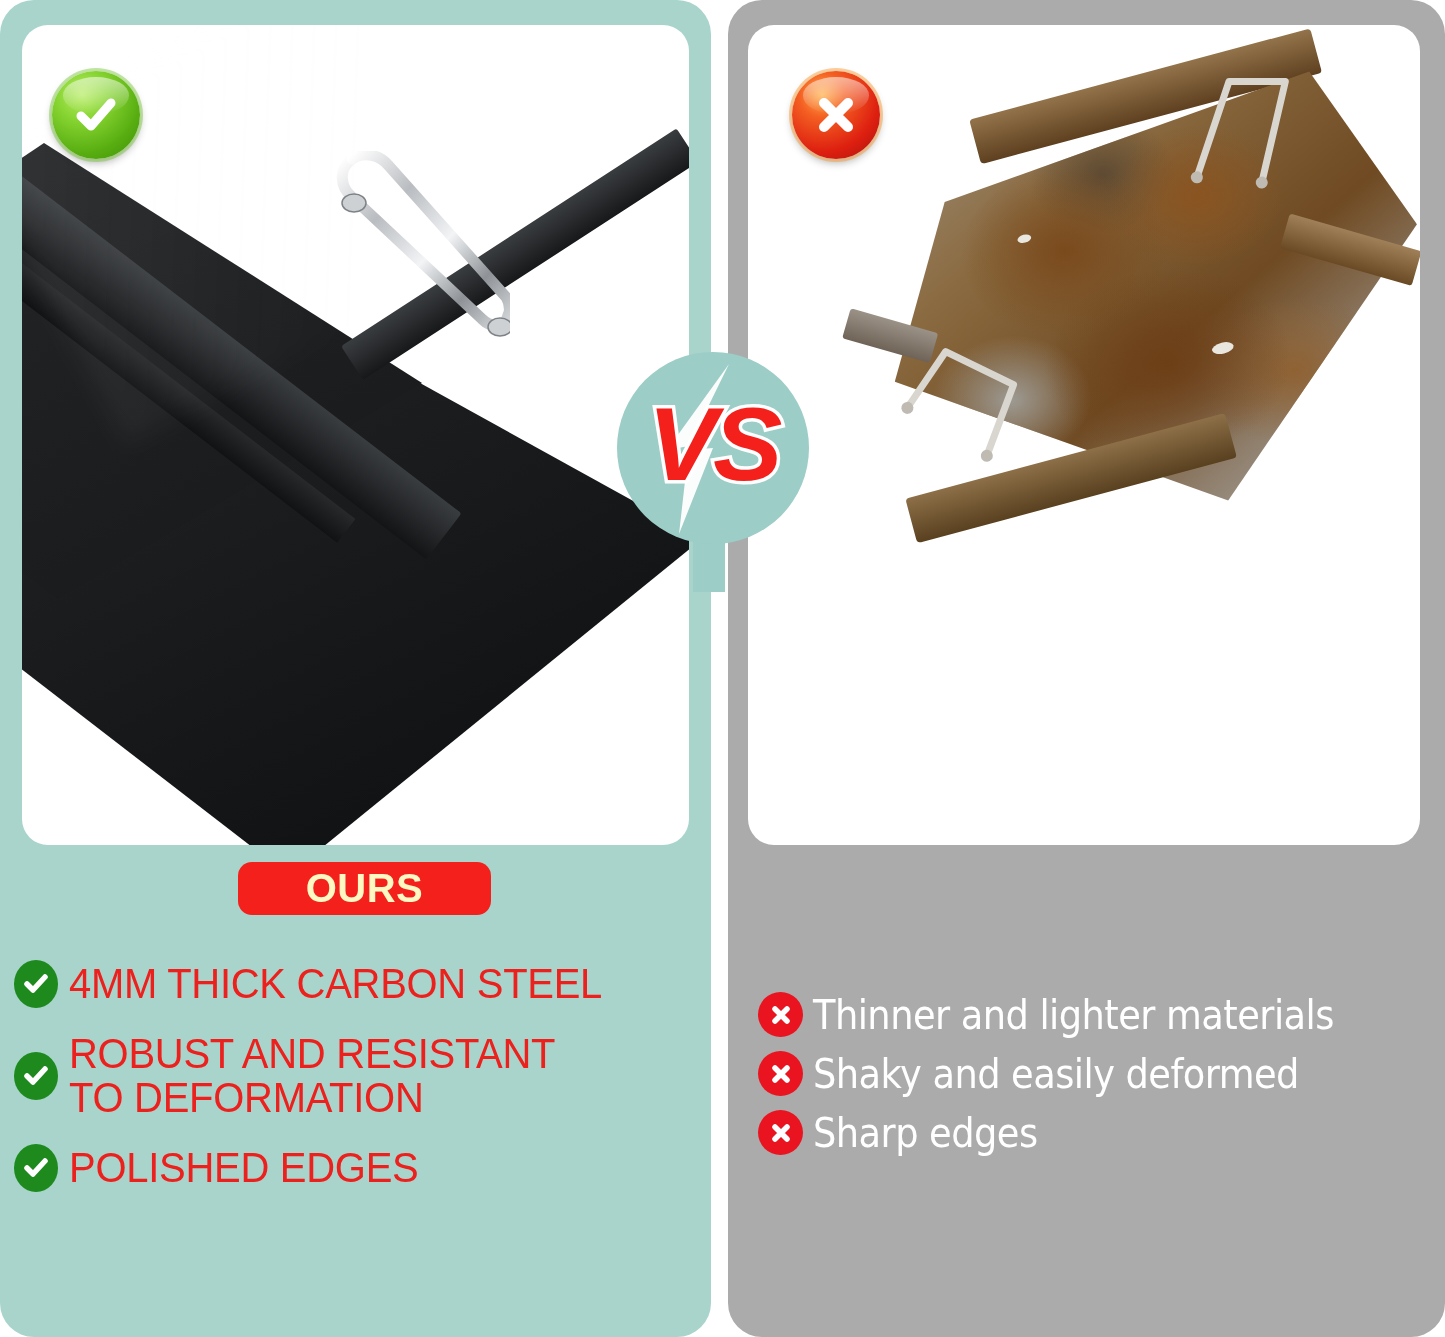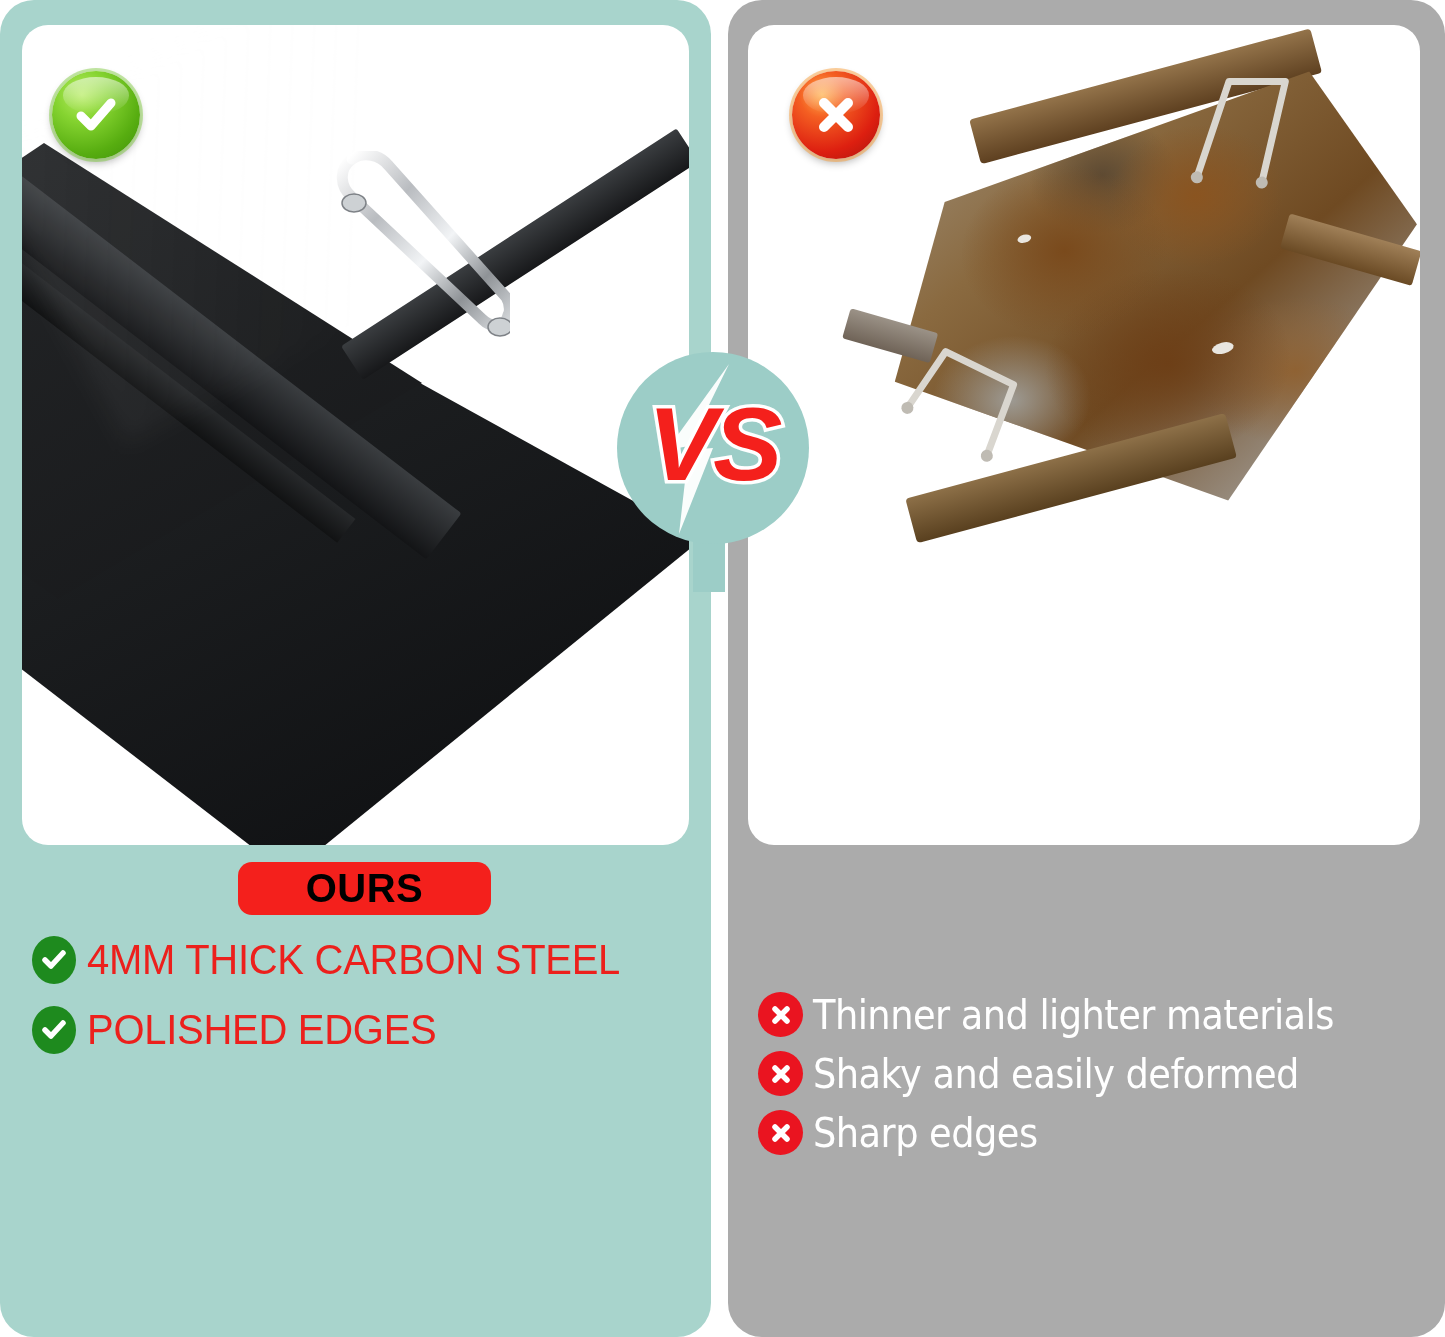--- a/index.html
+++ b/index.html
@@ -89,7 +89,7 @@
   
   .pill{position:absolute;display:flex;align-items:center;justify-content:center;
         border-radius:14px;font-weight:700;letter-spacing:.5px;}
-  .pill-ours{left:238px;top:862px;width:253px;height:53px;background:#f4201c;color:#000000;
+  .pill-ours{left:238px;top:862px;width:253px;height:53px;background:#f4201c;color:#fef9c3;
      font-size:40px;}
 
   

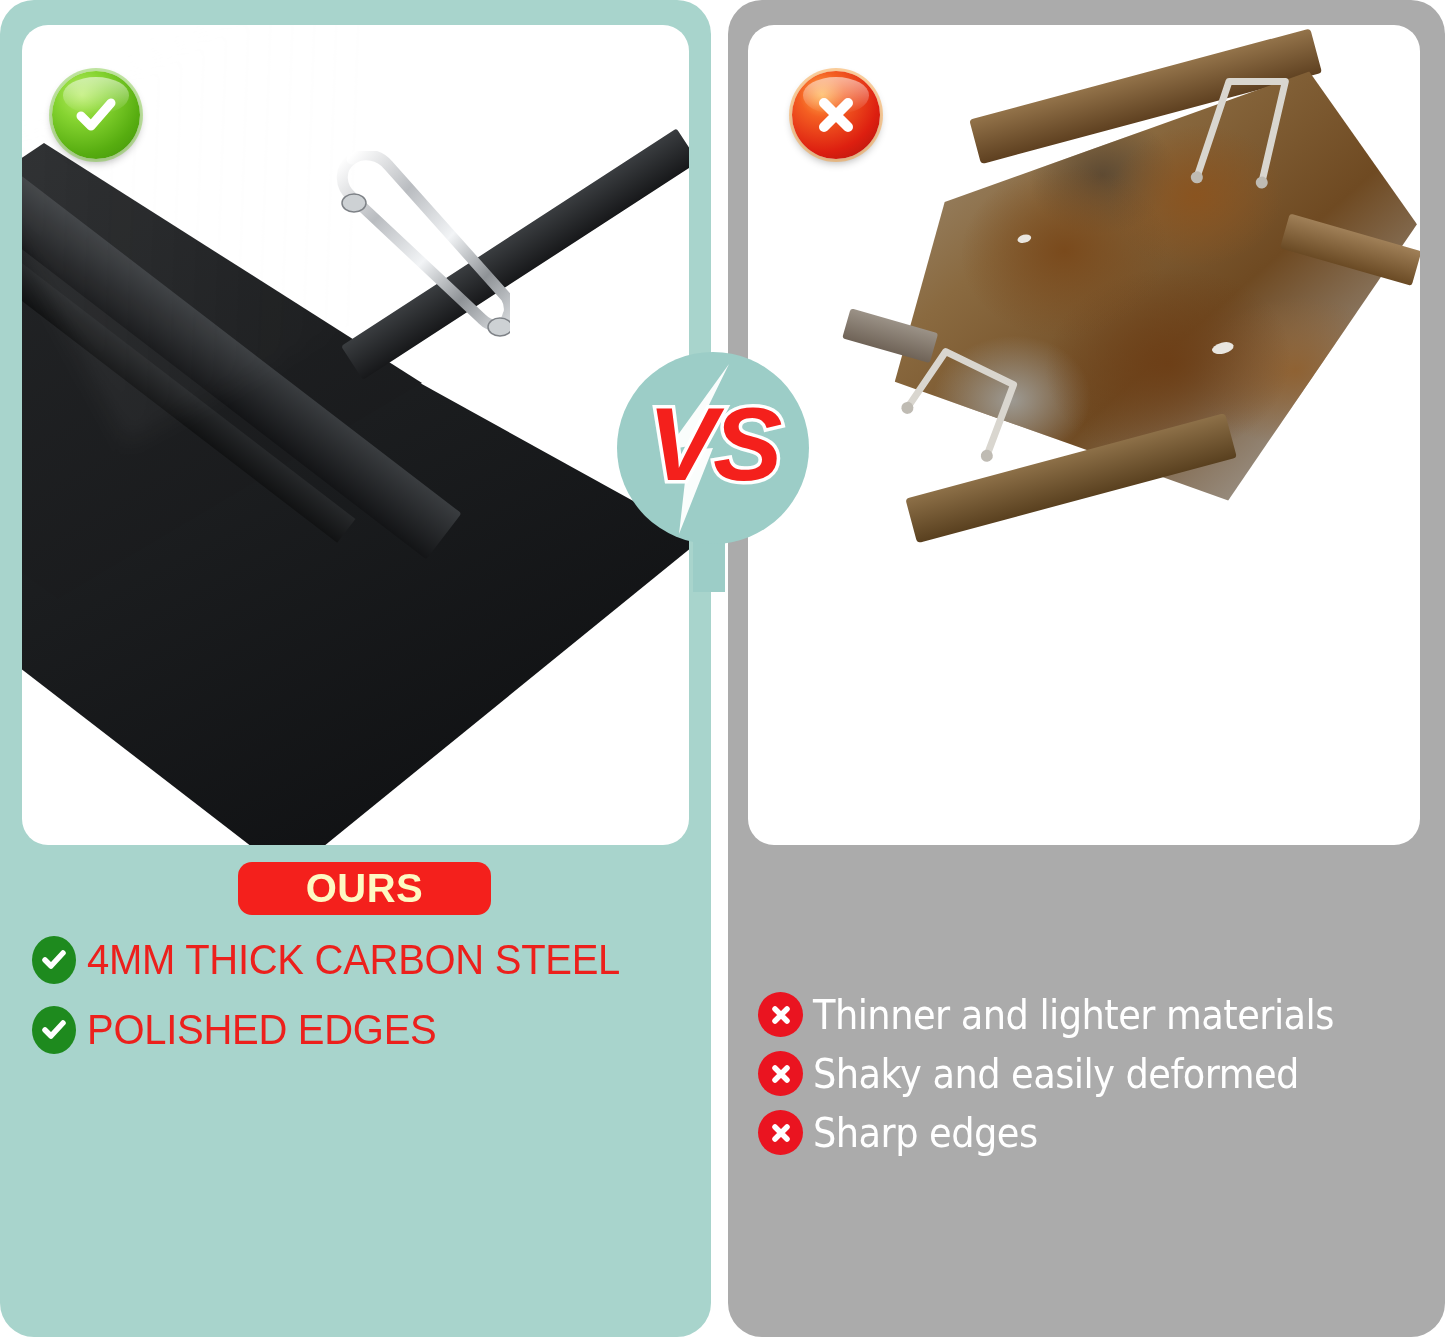--- a/index.html
+++ b/index.html
@@ -98,7 +98,7 @@
   .list-right{top:992px;}
 
   .row{position:relative;display:flex;align-items:center;}
-  .row-left{padding-left:32px;margin-bottom:22px;}
+  .row-left{padding-left:14px;margin-bottom:22px;margin-top:24px;}
   .row-right{padding-left:758px;margin-bottom:14px;}
 
   .bullet{flex:0 0 auto;display:flex;align-items:center;justify-content:center;}

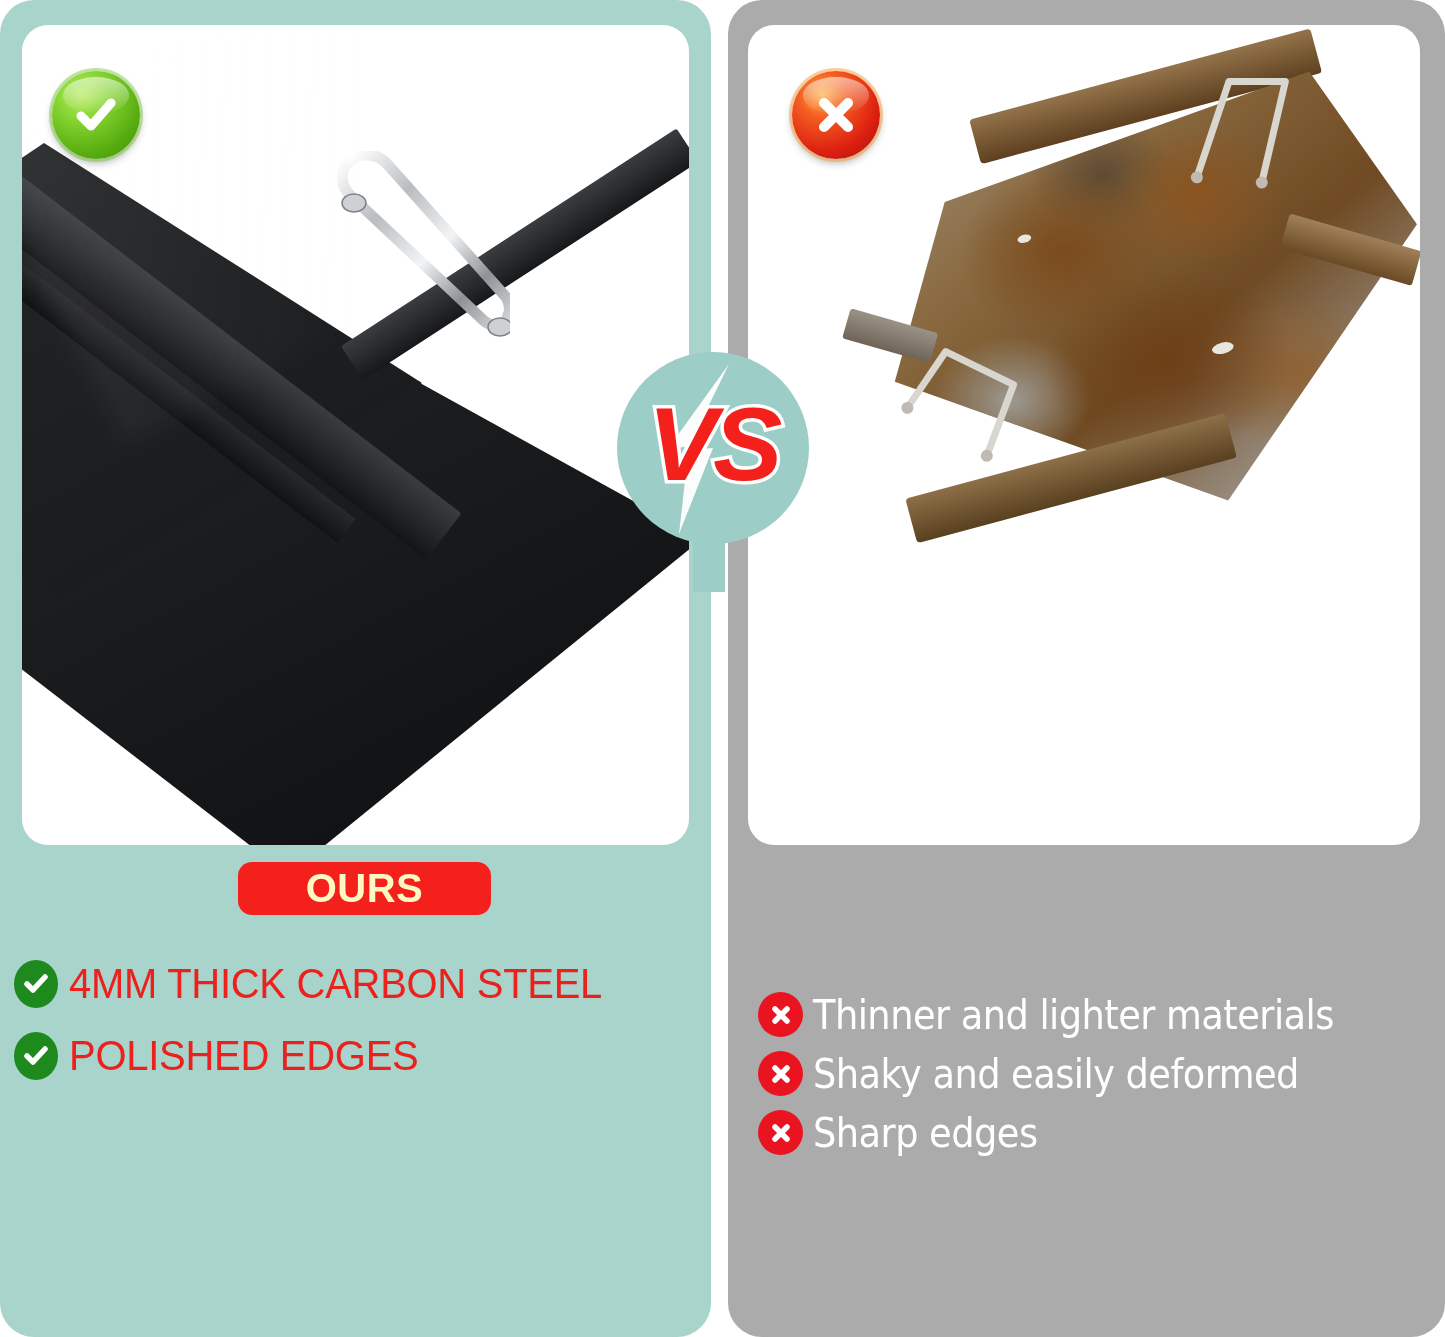--- a/index.html
+++ b/index.html
@@ -218,13 +218,22 @@
     </div>
 
 
-
     <div class="row row-left">
       <span class="bullet bullet-ok">
         <svg width="28" height="28" viewBox="0 0 28 28">
           <path d="M5 14 L11 20 L23 7" fill="none" stroke="#ffffff" stroke-width="5.5" stroke-linecap="round" stroke-linejoin="round"></path>
         </svg>
       </span>
+      <span class="txt-ok">ROBUST AND RESISTANT
+TO DEFORMATION</span>
+    </div>
+
+    <div class="row row-left">
+      <span class="bullet bullet-ok">
+        <svg width="28" height="28" viewBox="0 0 28 28">
+          <path d="M5 14 L11 20 L23 7" fill="none" stroke="#ffffff" stroke-width="5.5" stroke-linecap="round" stroke-linejoin="round"></path>
+        </svg>
+      </span>
       <span class="txt-ok">POLISHED EDGES</span>
     </div>
   </div>

